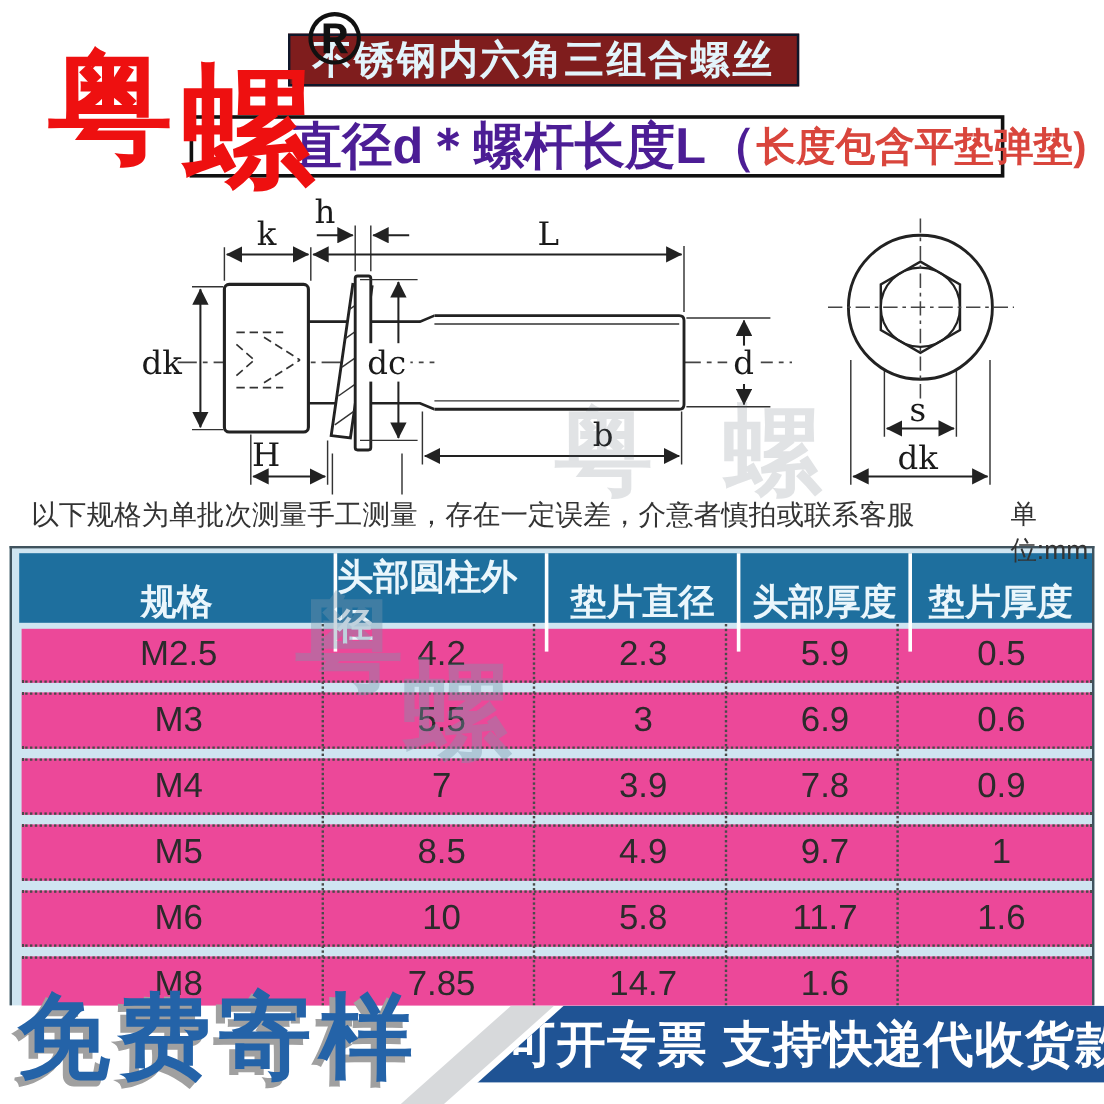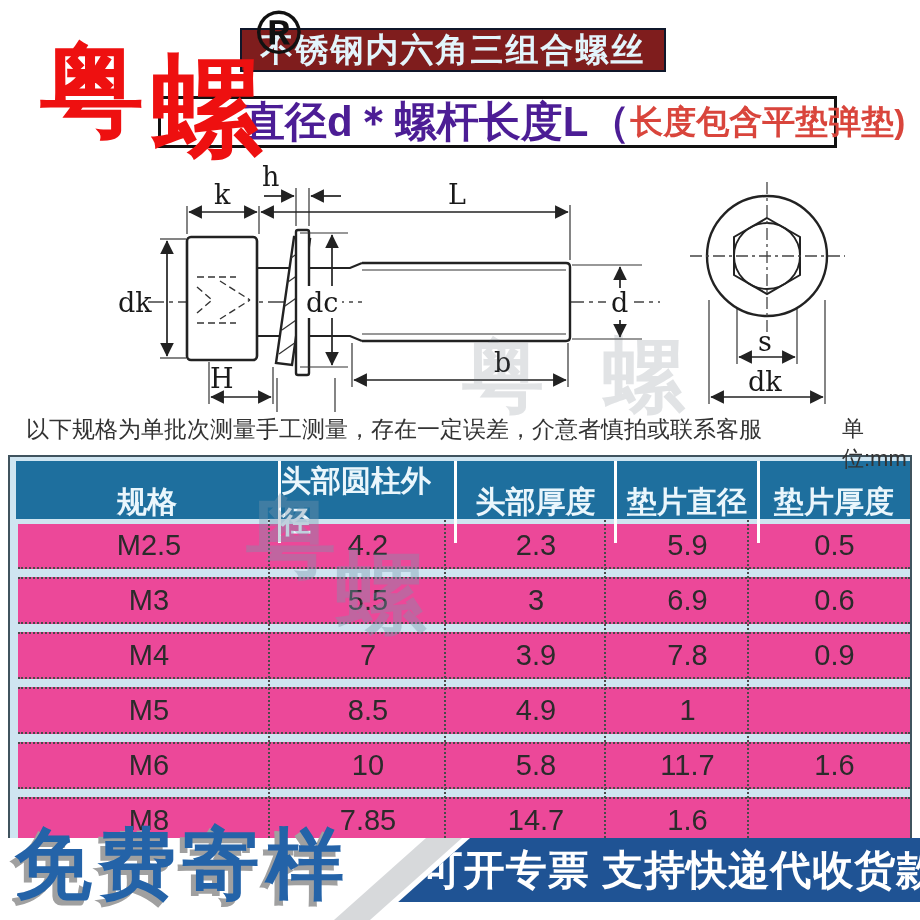--- a/index.html
+++ b/index.html
@@ -194,8 +194,8 @@
     <div class="thead">
       <div class="hc">规格</div>
       <div class="hc">头部圆柱外径</div>
+      <div class="hc">垫片直径</div>
       <div class="hc">头部厚度</div>
-      <div class="hc">垫片直径</div>
       <div class="hc">垫片厚度</div>
     </div>
 

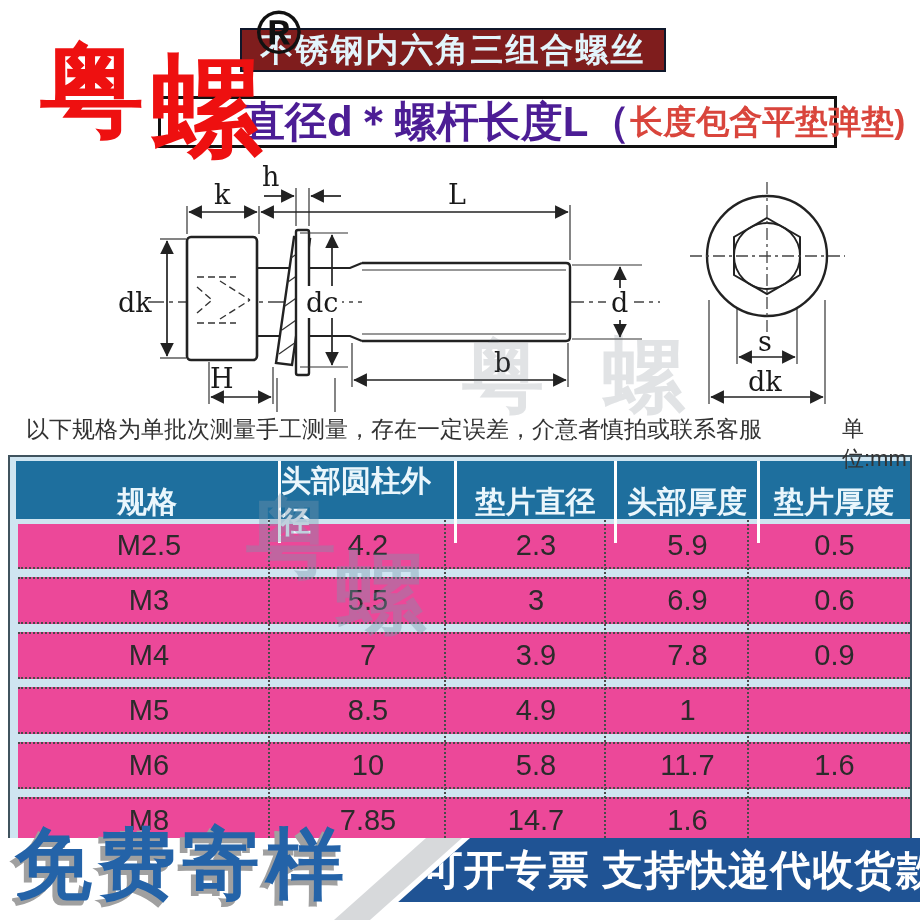--- a/index.html
+++ b/index.html
@@ -224,6 +224,7 @@
       <div class="c">M5</div>
       <div class="c">8.5</div>
       <div class="c">4.9</div>
+      <div class="c">9.7</div>
       <div class="c">1</div>
     </div>
     <div class="trow">

